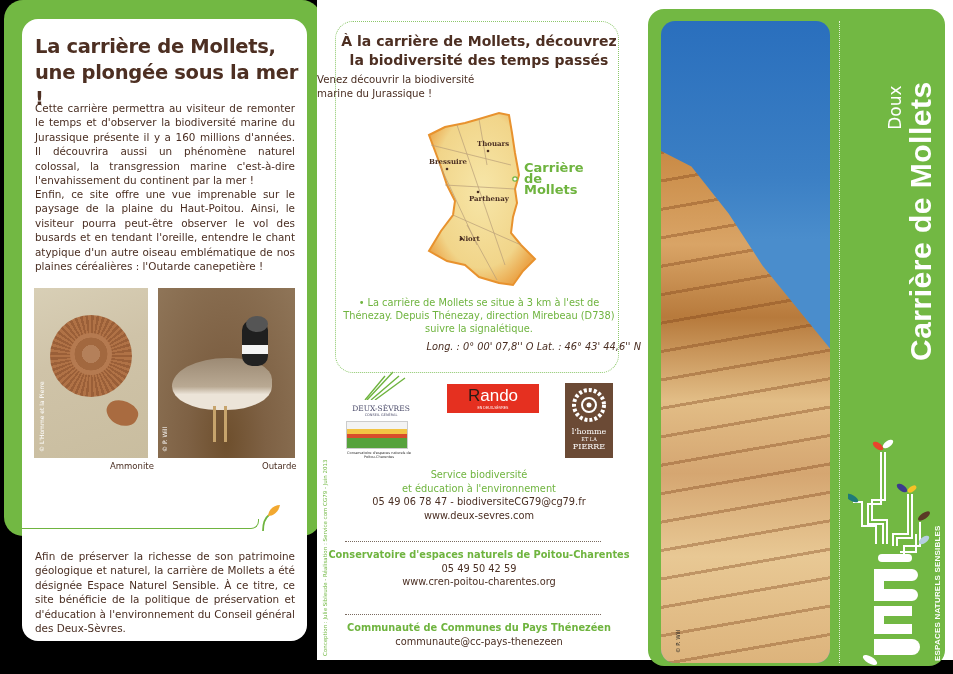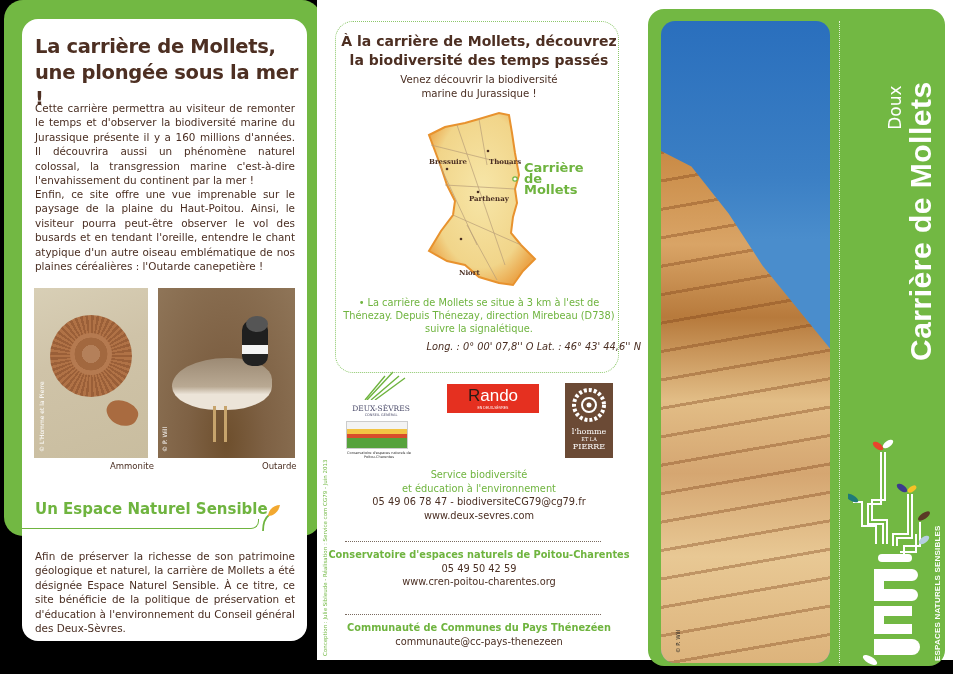--- a/index.html
+++ b/index.html
@@ -38,7 +38,7 @@
   .credit-vert { position: absolute; left: 5px; top: 656px; font-size: 5.5px; color: #72b843; transform: rotate(-90deg); transform-origin: left top; white-space: nowrap; }
   .map-box { position: absolute; left: 18px; top: 21px; width: 284px; height: 176px; border: 1.5px dotted #8cc86a; border-radius: 18px; height: 352px; }
   .mid-title { position: absolute; left: 0; width: 100%; top: 32px; text-align: center; font-size: 14px; line-height: 19px; font-weight: bold; color: #4d2f22; }
-  .mid-sub { position: absolute; left: 0; width: 100%; top: 73px; text-align: center; font-size: 10.2px; line-height: 13.5px; color: #4a2e22; }
+  .mid-sub { position: absolute; left: 0; width: 100%; top: 73px; font-size: 10.2px; line-height: 13.5px; color: #4a2e22; }
   .map { position: absolute; left: 100px; top: 105px; width: 170px; height: 190px; }
   .map-label { position: absolute; font-size: 7px; font-weight: bold; color: #4a2e22; font-family: "DejaVu Serif", serif; }
   .map-label-green { position: absolute; font-size: 13px; line-height: 11px; font-weight: bold; color: #6fb43f; }

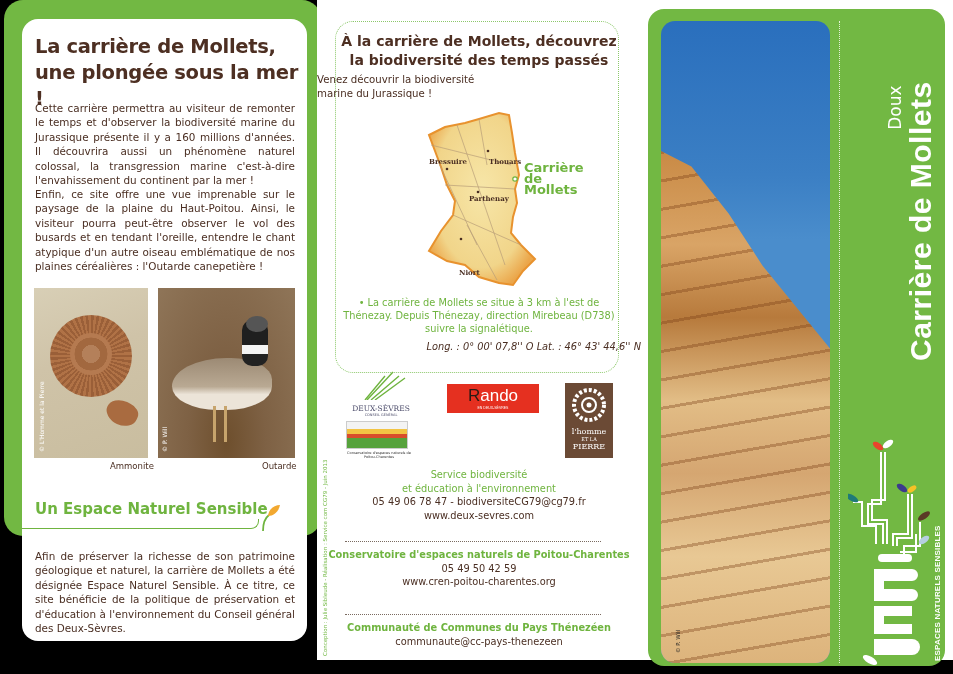--- a/index.html
+++ b/index.html
@@ -146,7 +146,7 @@
       <circle cx="44" cy="134" r="1.3" fill="#4a2e22"></circle>
       <circle cx="98" cy="74" r="2.2" fill="#fff" stroke="#6fb43f" stroke-width="1.2"></circle>
     </svg>
-    <span class="map-label" style="left:60px; top:52px;margin-left:12px;">Thouars</span>
+    <span class="map-label" style="left:60px; top:34px;">Thouars</span>
     <span class="map-label" style="left:12px; top:52px;">Bressuire</span>
     <span class="map-label" style="left:52px; top:89px;">Parthenay</span>
     <span class="map-label" style="left:42px; top:129px;margin-top:34px;">Niort</span>

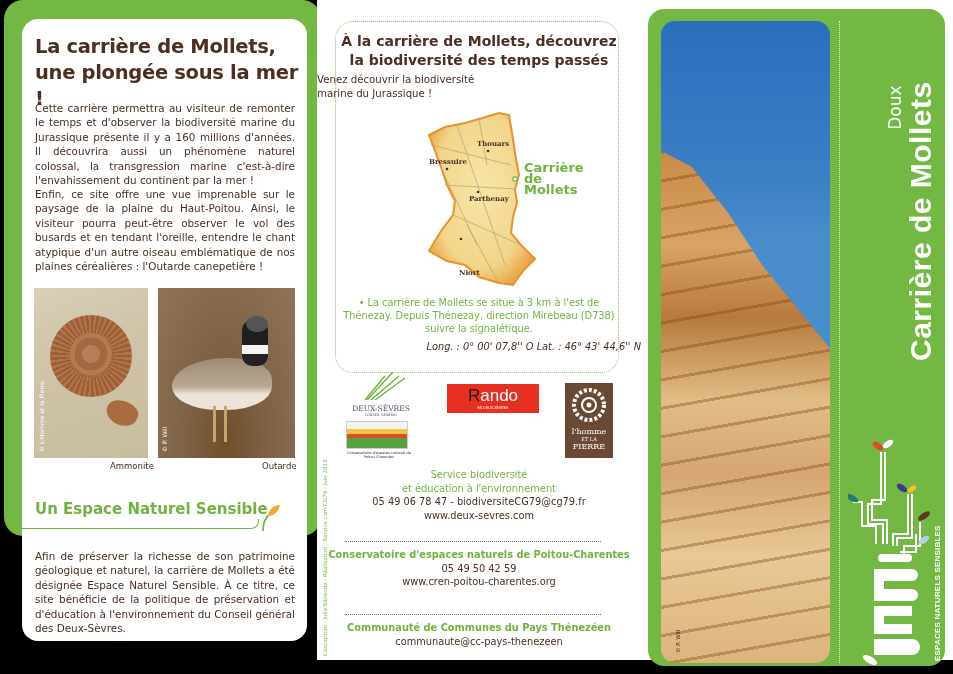--- a/index.html
+++ b/index.html
@@ -149,7 +149,7 @@
     <span class="map-label" style="left:60px; top:34px;">Thouars</span>
     <span class="map-label" style="left:12px; top:52px;">Bressuire</span>
     <span class="map-label" style="left:52px; top:89px;">Parthenay</span>
-    <span class="map-label" style="left:42px; top:129px;margin-top:34px;">Niort</span>
+    <span class="map-label" style="left:42px; top:129px;">Niort</span>
     <div class="map-label-green" style="left:107px; top:57px;">
       <div>Carrière</div>
       <div>de Mollets</div>

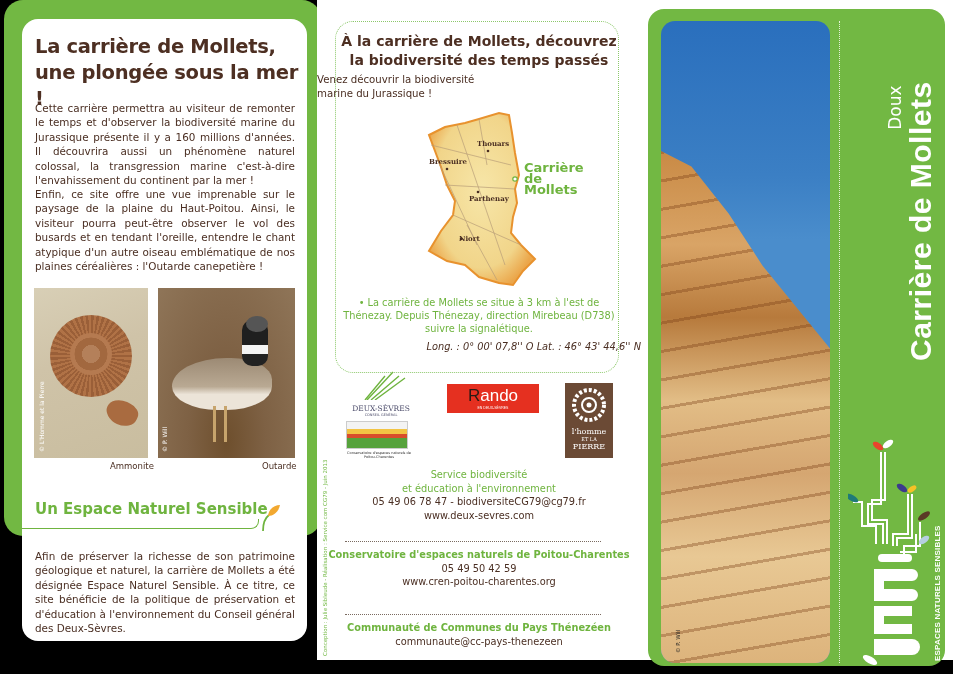--- a/index.html
+++ b/index.html
@@ -106,7 +106,6 @@
     <span class="photo-caption" style="left:88px;">Ammonite</span>
     <span class="photo-caption" style="left:240px;">Outarde</span>
 
-    <h2 class="ens-heading">Un Espace Naturel Sensible</h2>
     <div class="ens-underline"></div>
     <svg class="sprout" viewBox="0 0 22 28">
       <path d="M4 27 C4 18 6 14 10 11" stroke="#6fb43f" stroke-width="1.8" fill="none"></path>

